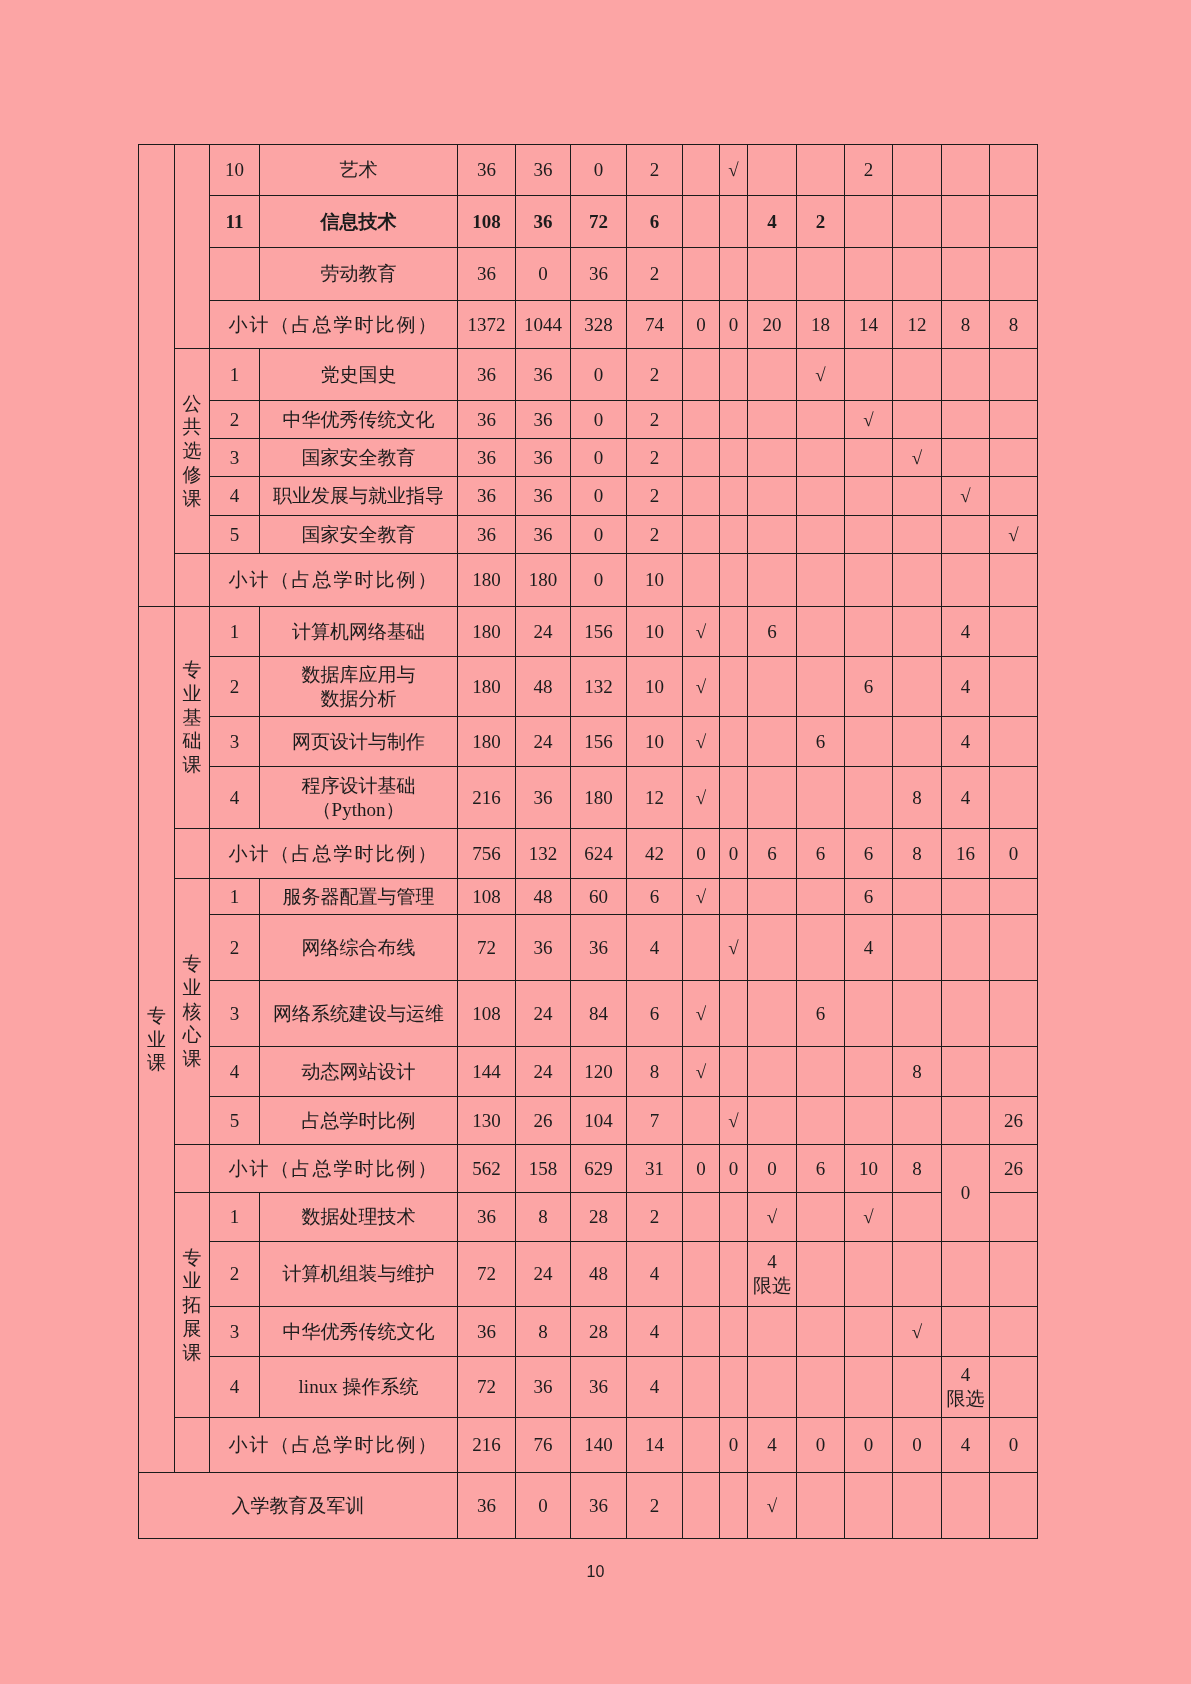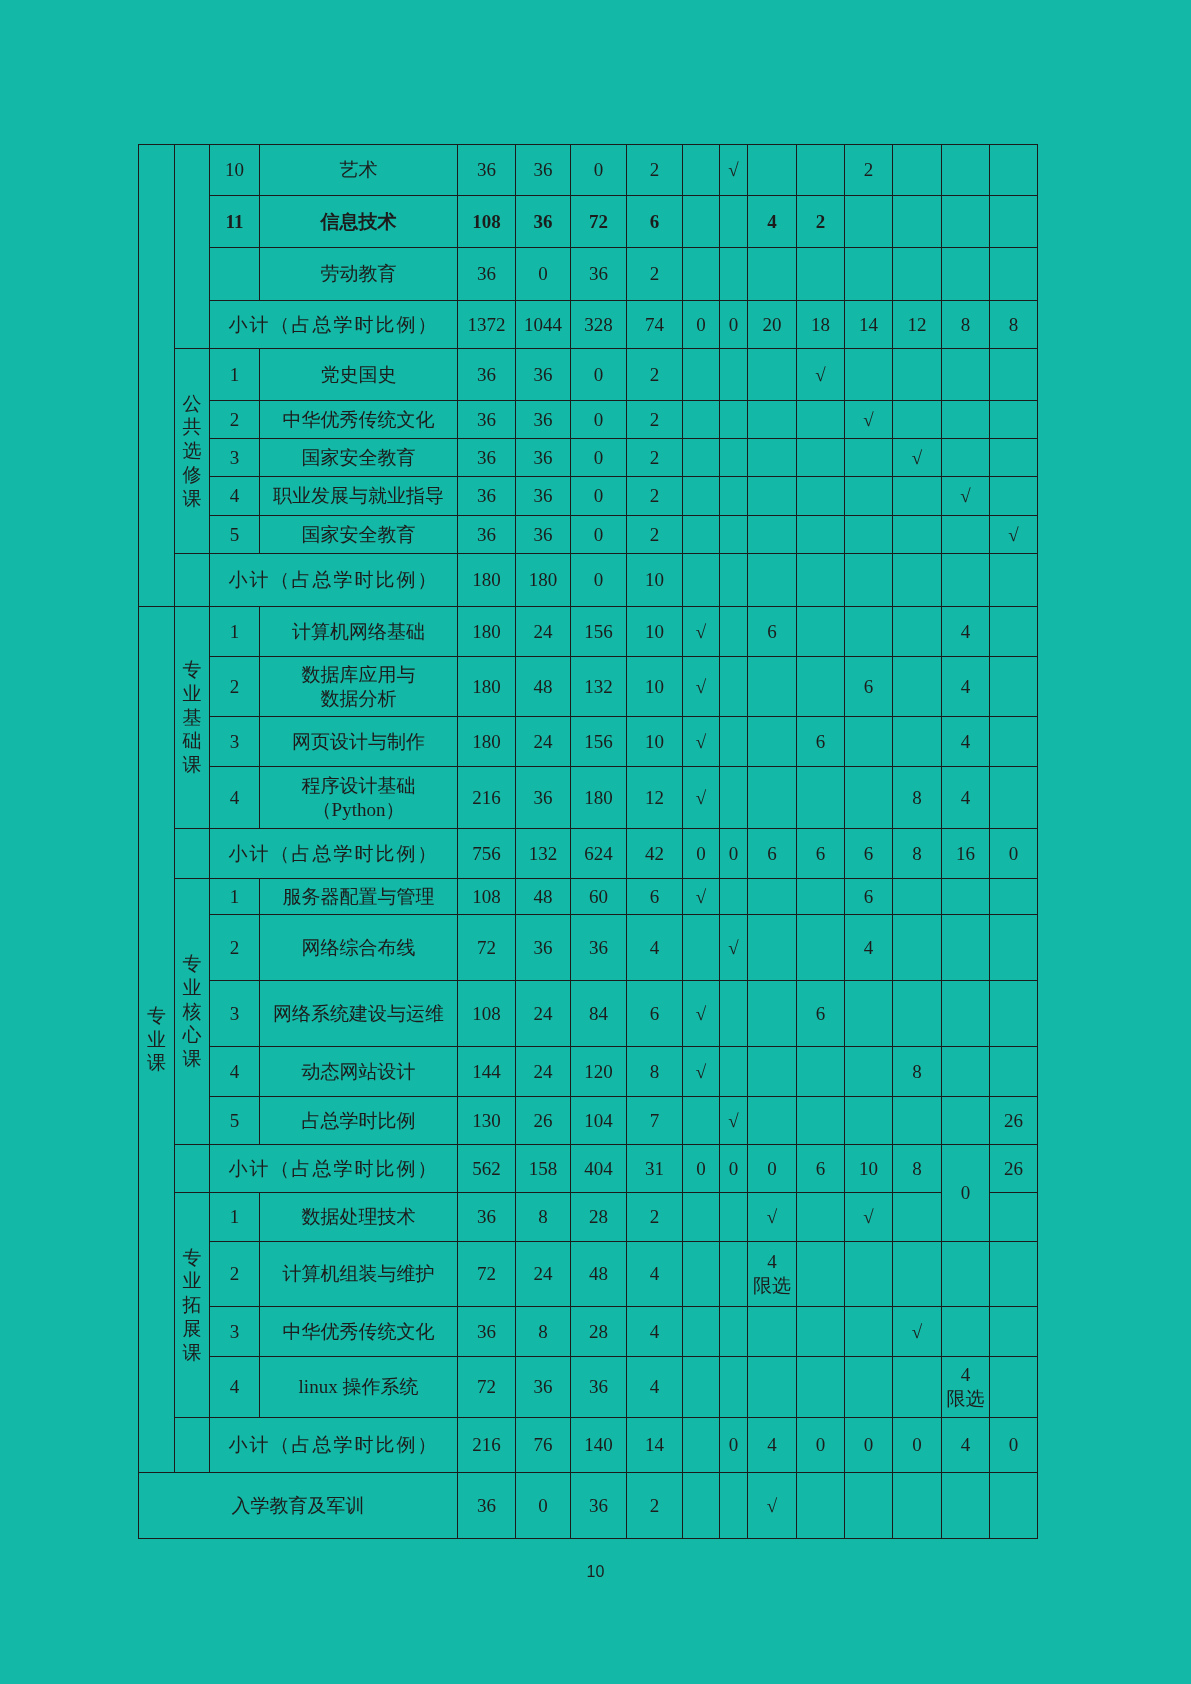--- a/index.html
+++ b/index.html
@@ -6,7 +6,7 @@
   .page{
     position:relative;
     width:1191px;height:1684px;
-    background:#14b8a6;
+    background:#fca5a5;
     margin:0 auto;
     overflow:hidden;
     font-family:"Liberation Serif","DejaVu Serif",serif;

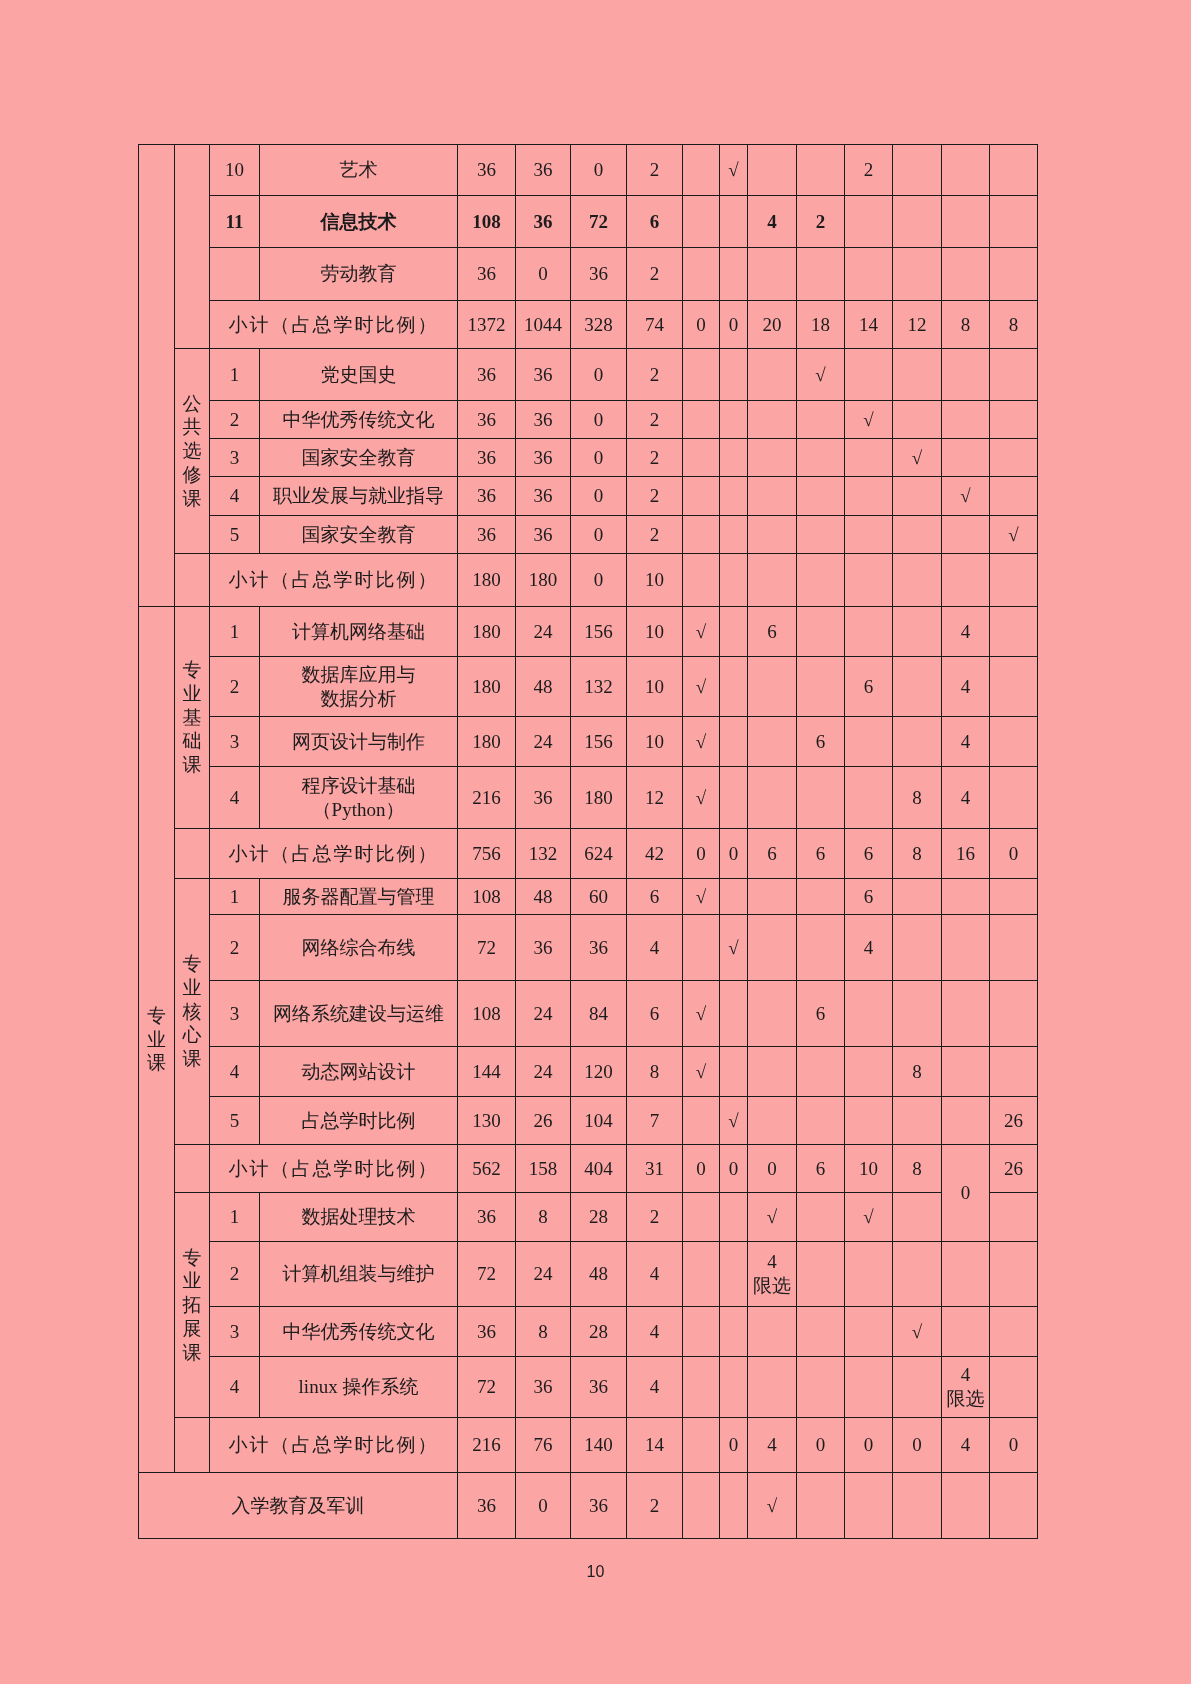--- a/index.html
+++ b/index.html
@@ -417,7 +417,7 @@
             <td colspan="2" class="sub" data-name="subtotal-label">小计（占总学时比例）</td>
             <td data-name="value-cell">562</td>
             <td data-name="value-cell">158</td>
-            <td data-name="value-cell">404</td>
+            <td data-name="value-cell">629</td>
             <td data-name="value-cell">31</td>
             <td data-name="value-cell">0</td>
             <td data-name="value-cell">0</td>

